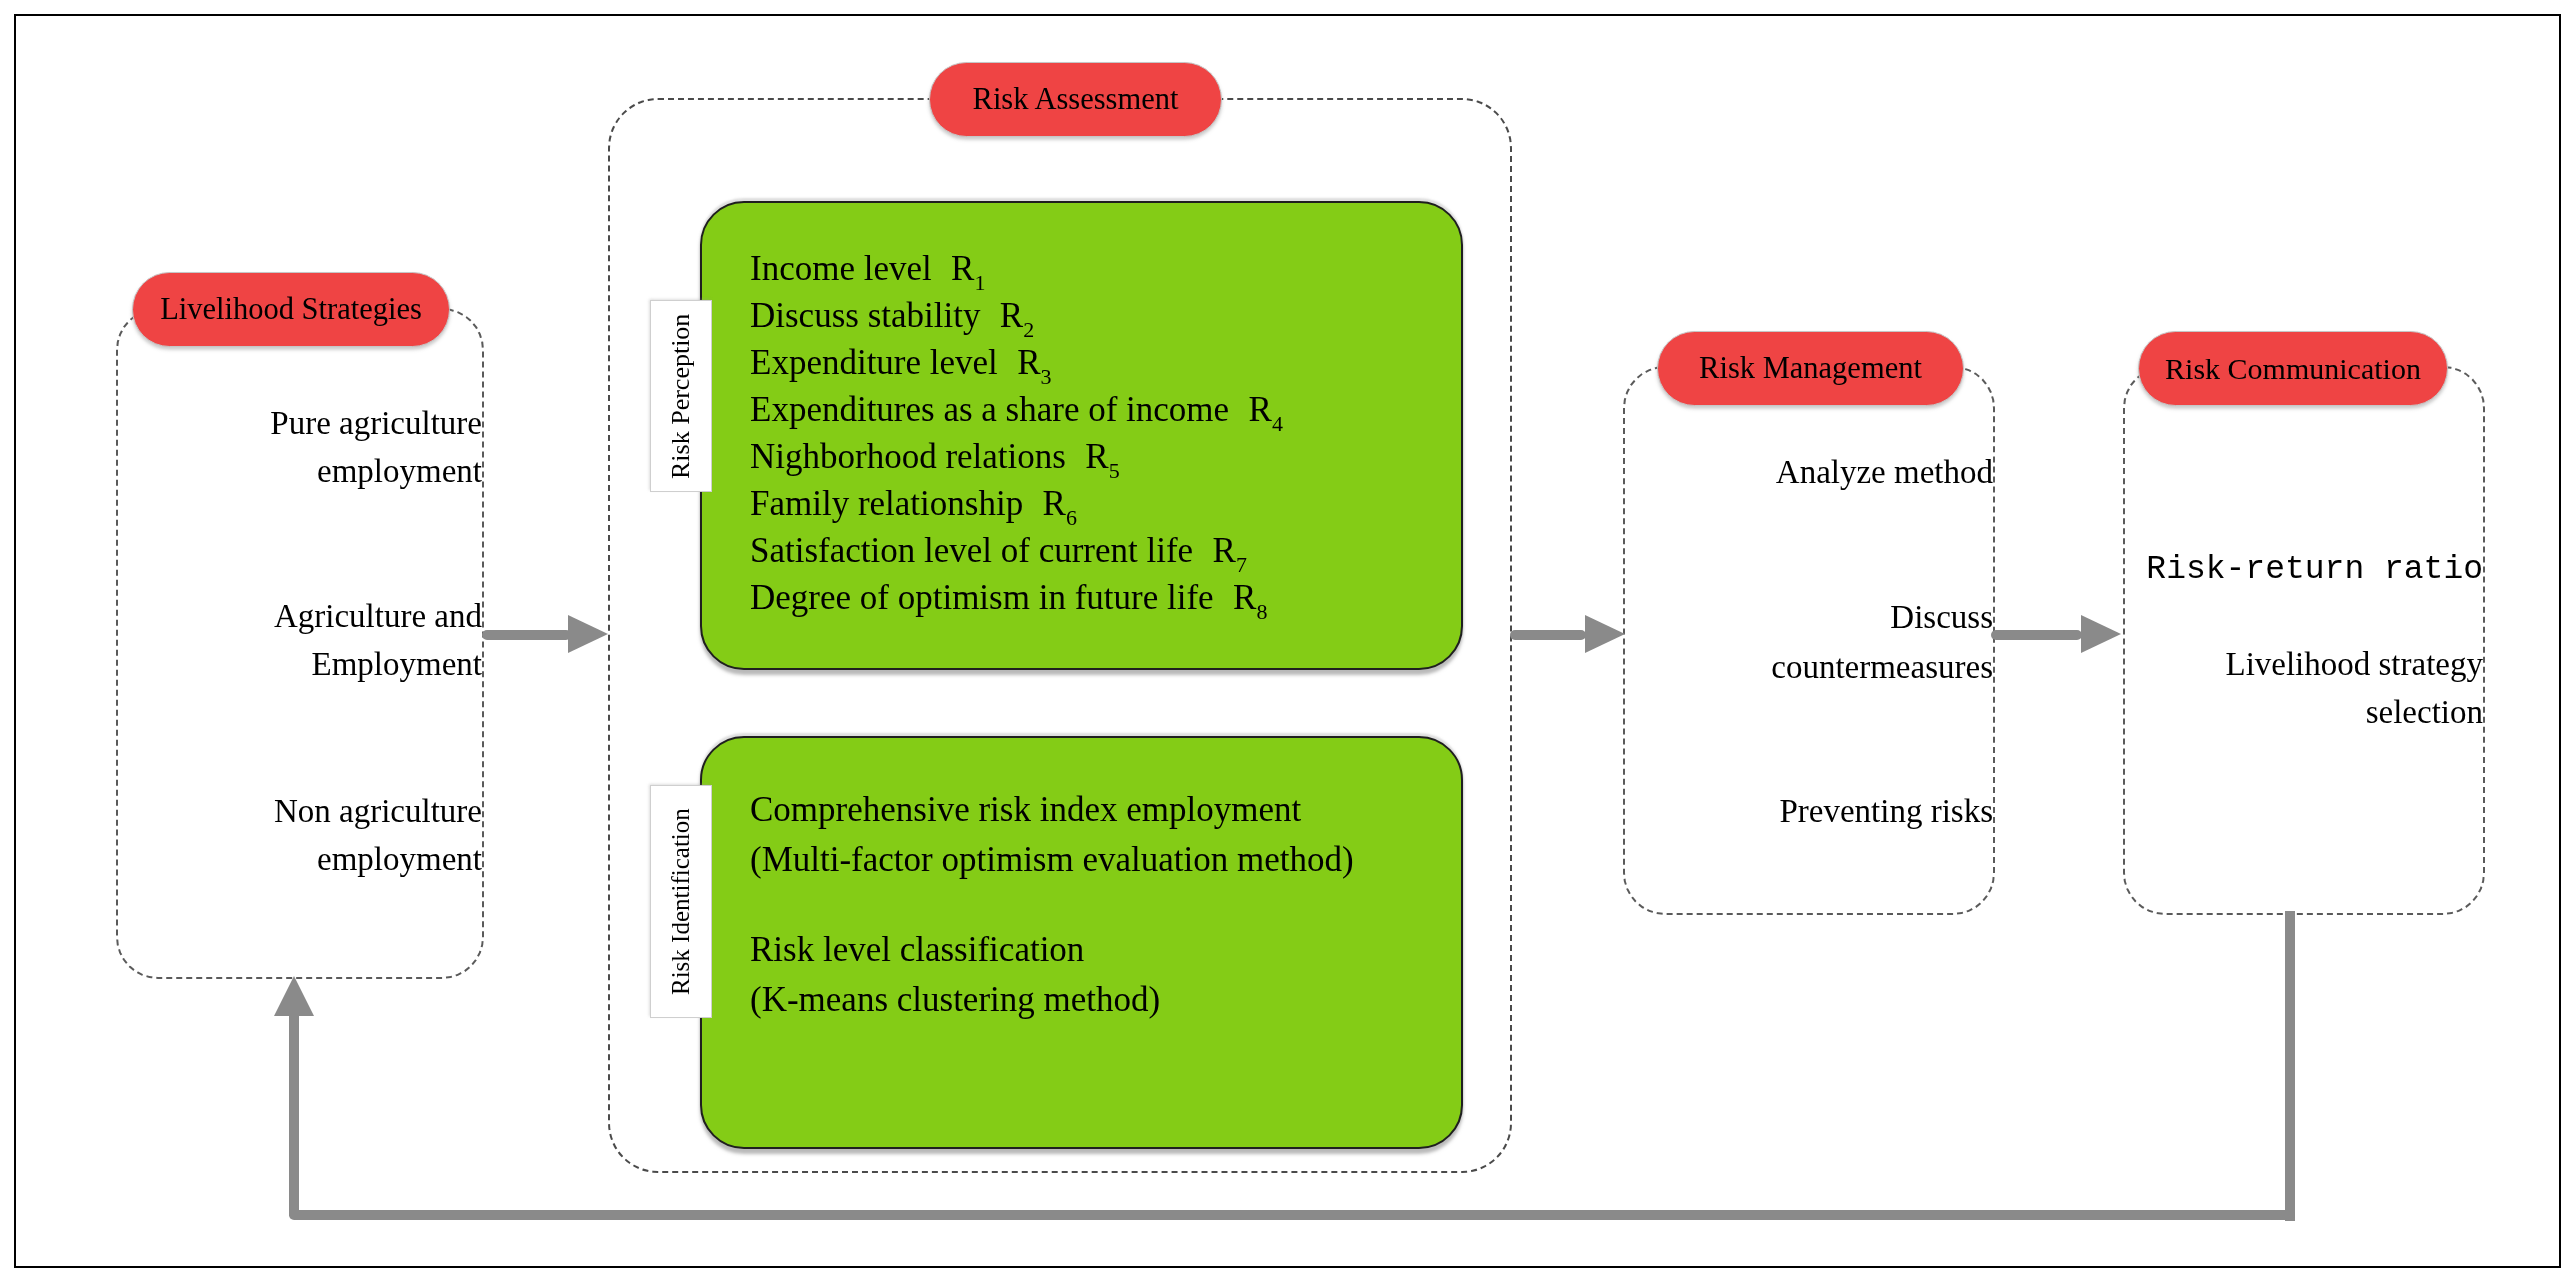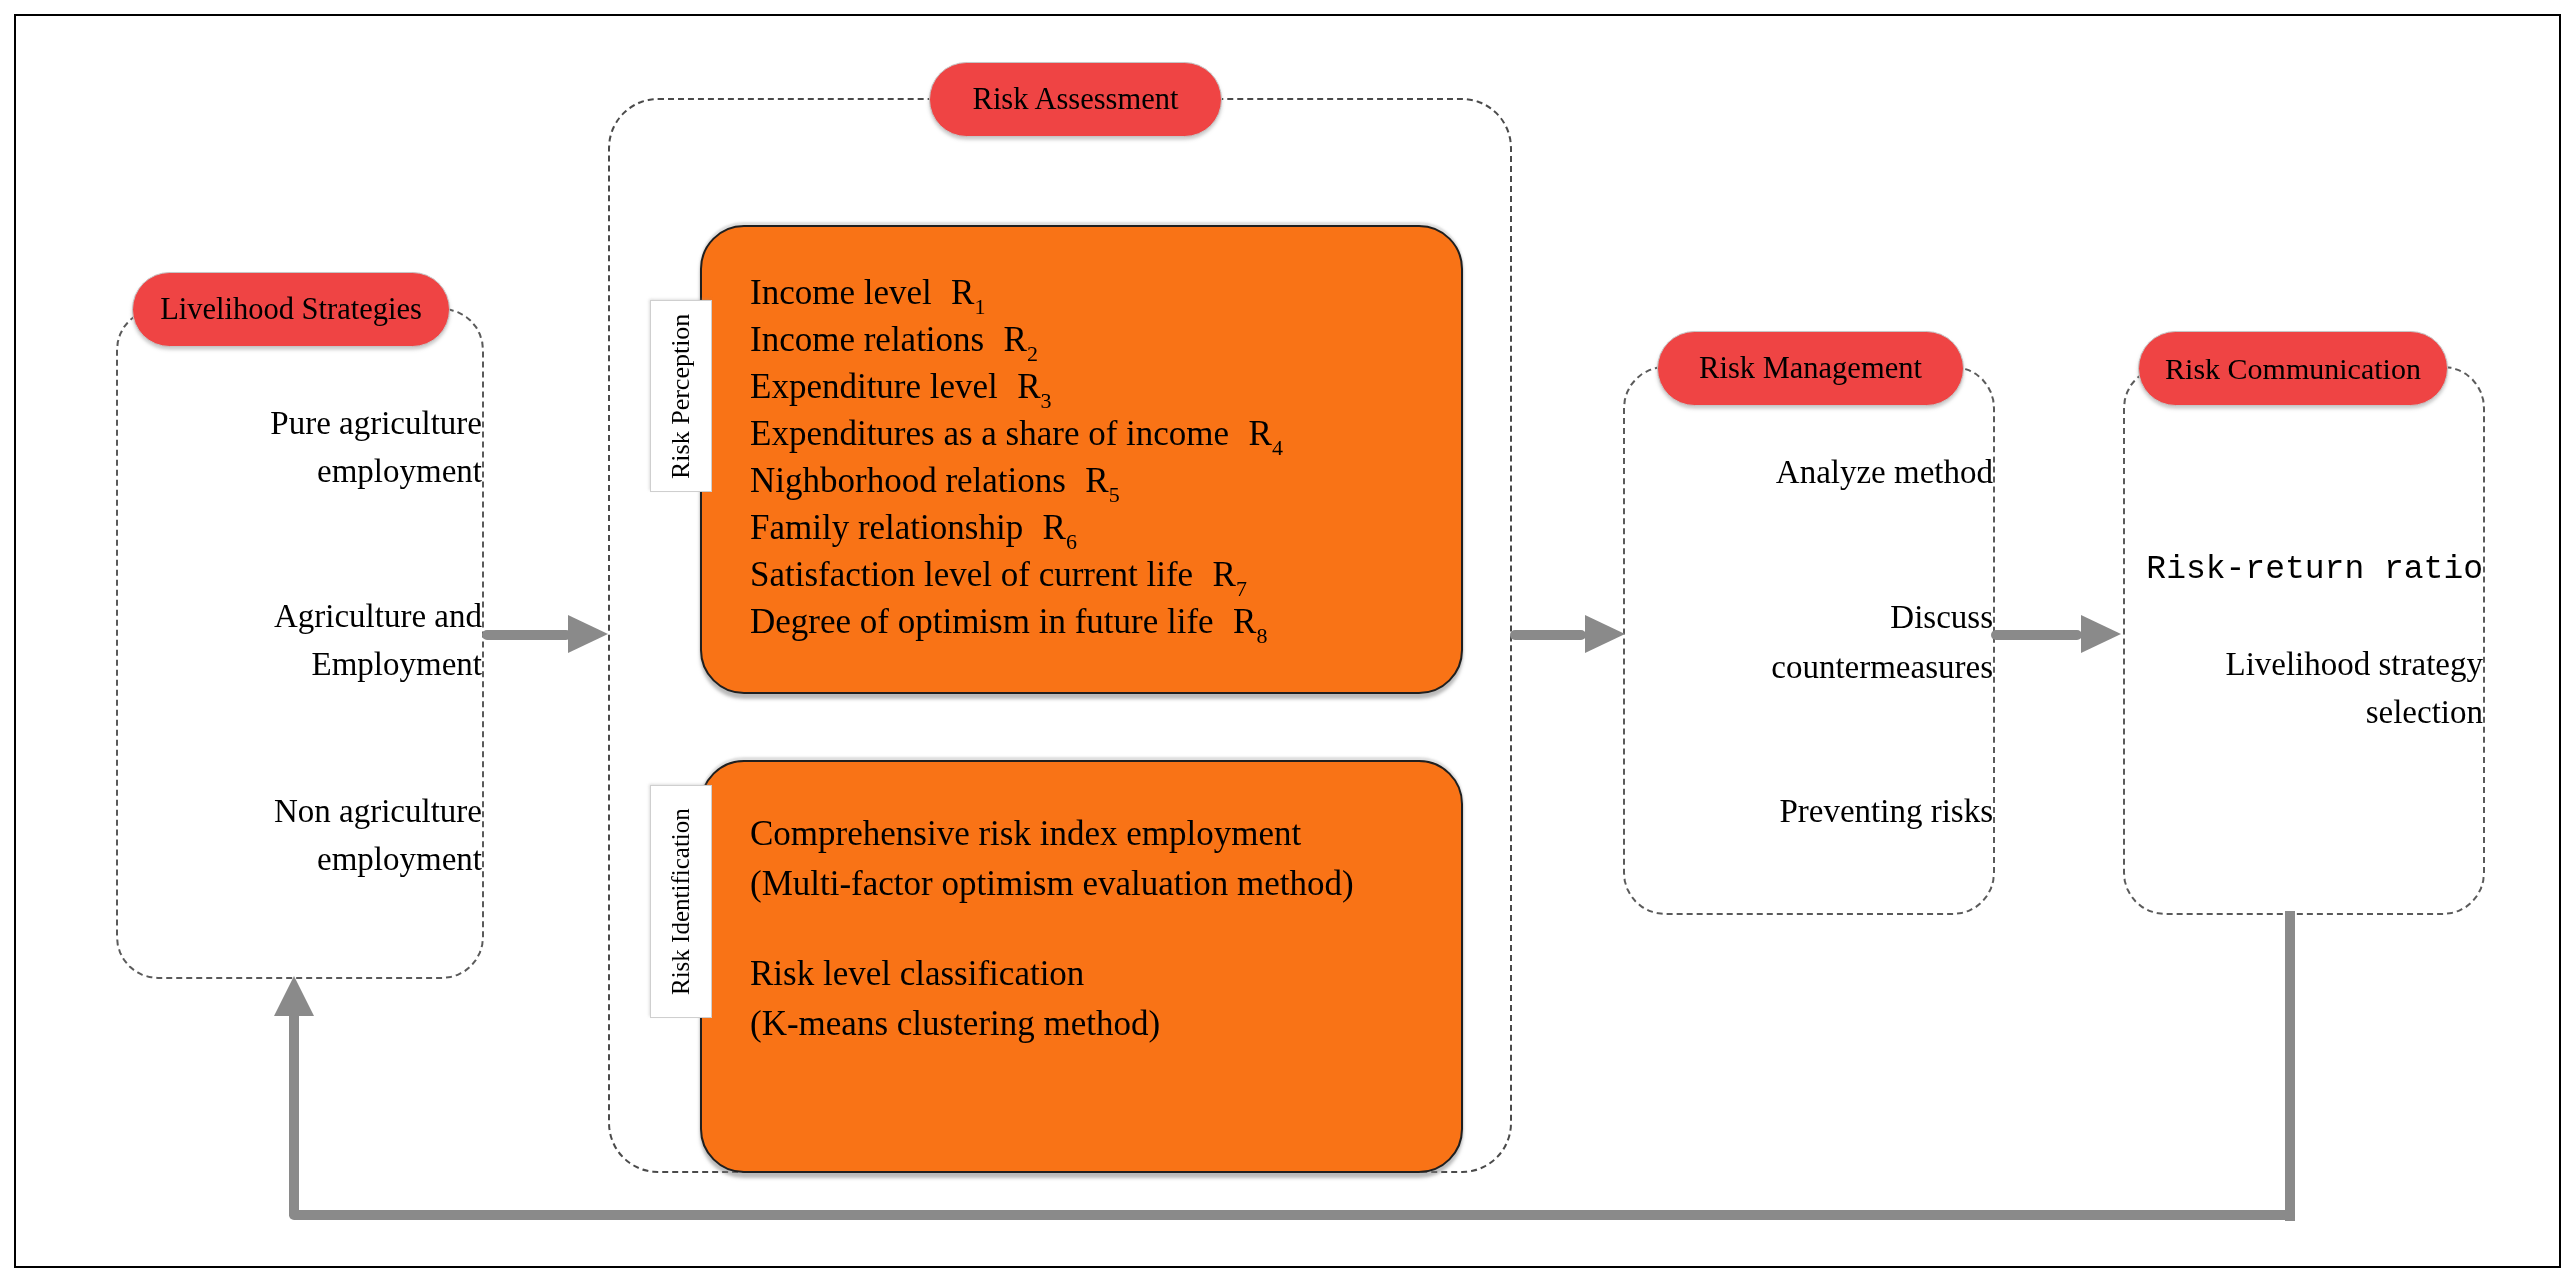--- a/index.html
+++ b/index.html
@@ -18,8 +18,8 @@
   .pill span{font-size:30.5px;white-space:nowrap;}
   .pill.small span{font-size:30px;}
   
-  .solid-box{border:2.1px solid #1f1f1f;border-radius:44px;background:#f97316;
-             box-shadow:0 4.2px 3.5px rgba(128,128,128,.55), 0 -2.1px 2.1px rgba(160,160,160,.35);margin-top:24px;}
+  .solid-box{border:2.1px solid #1f1f1f;border-radius:44px;background:#84cc16;
+             box-shadow:0 4.2px 3.5px rgba(128,128,128,.55), 0 -2.1px 2.1px rgba(160,160,160,.35);}
   
   .side-label{background:#fff;border:1.4px solid #cfcfcf;z-index:6;
               display:flex;align-items:center;justify-content:center;

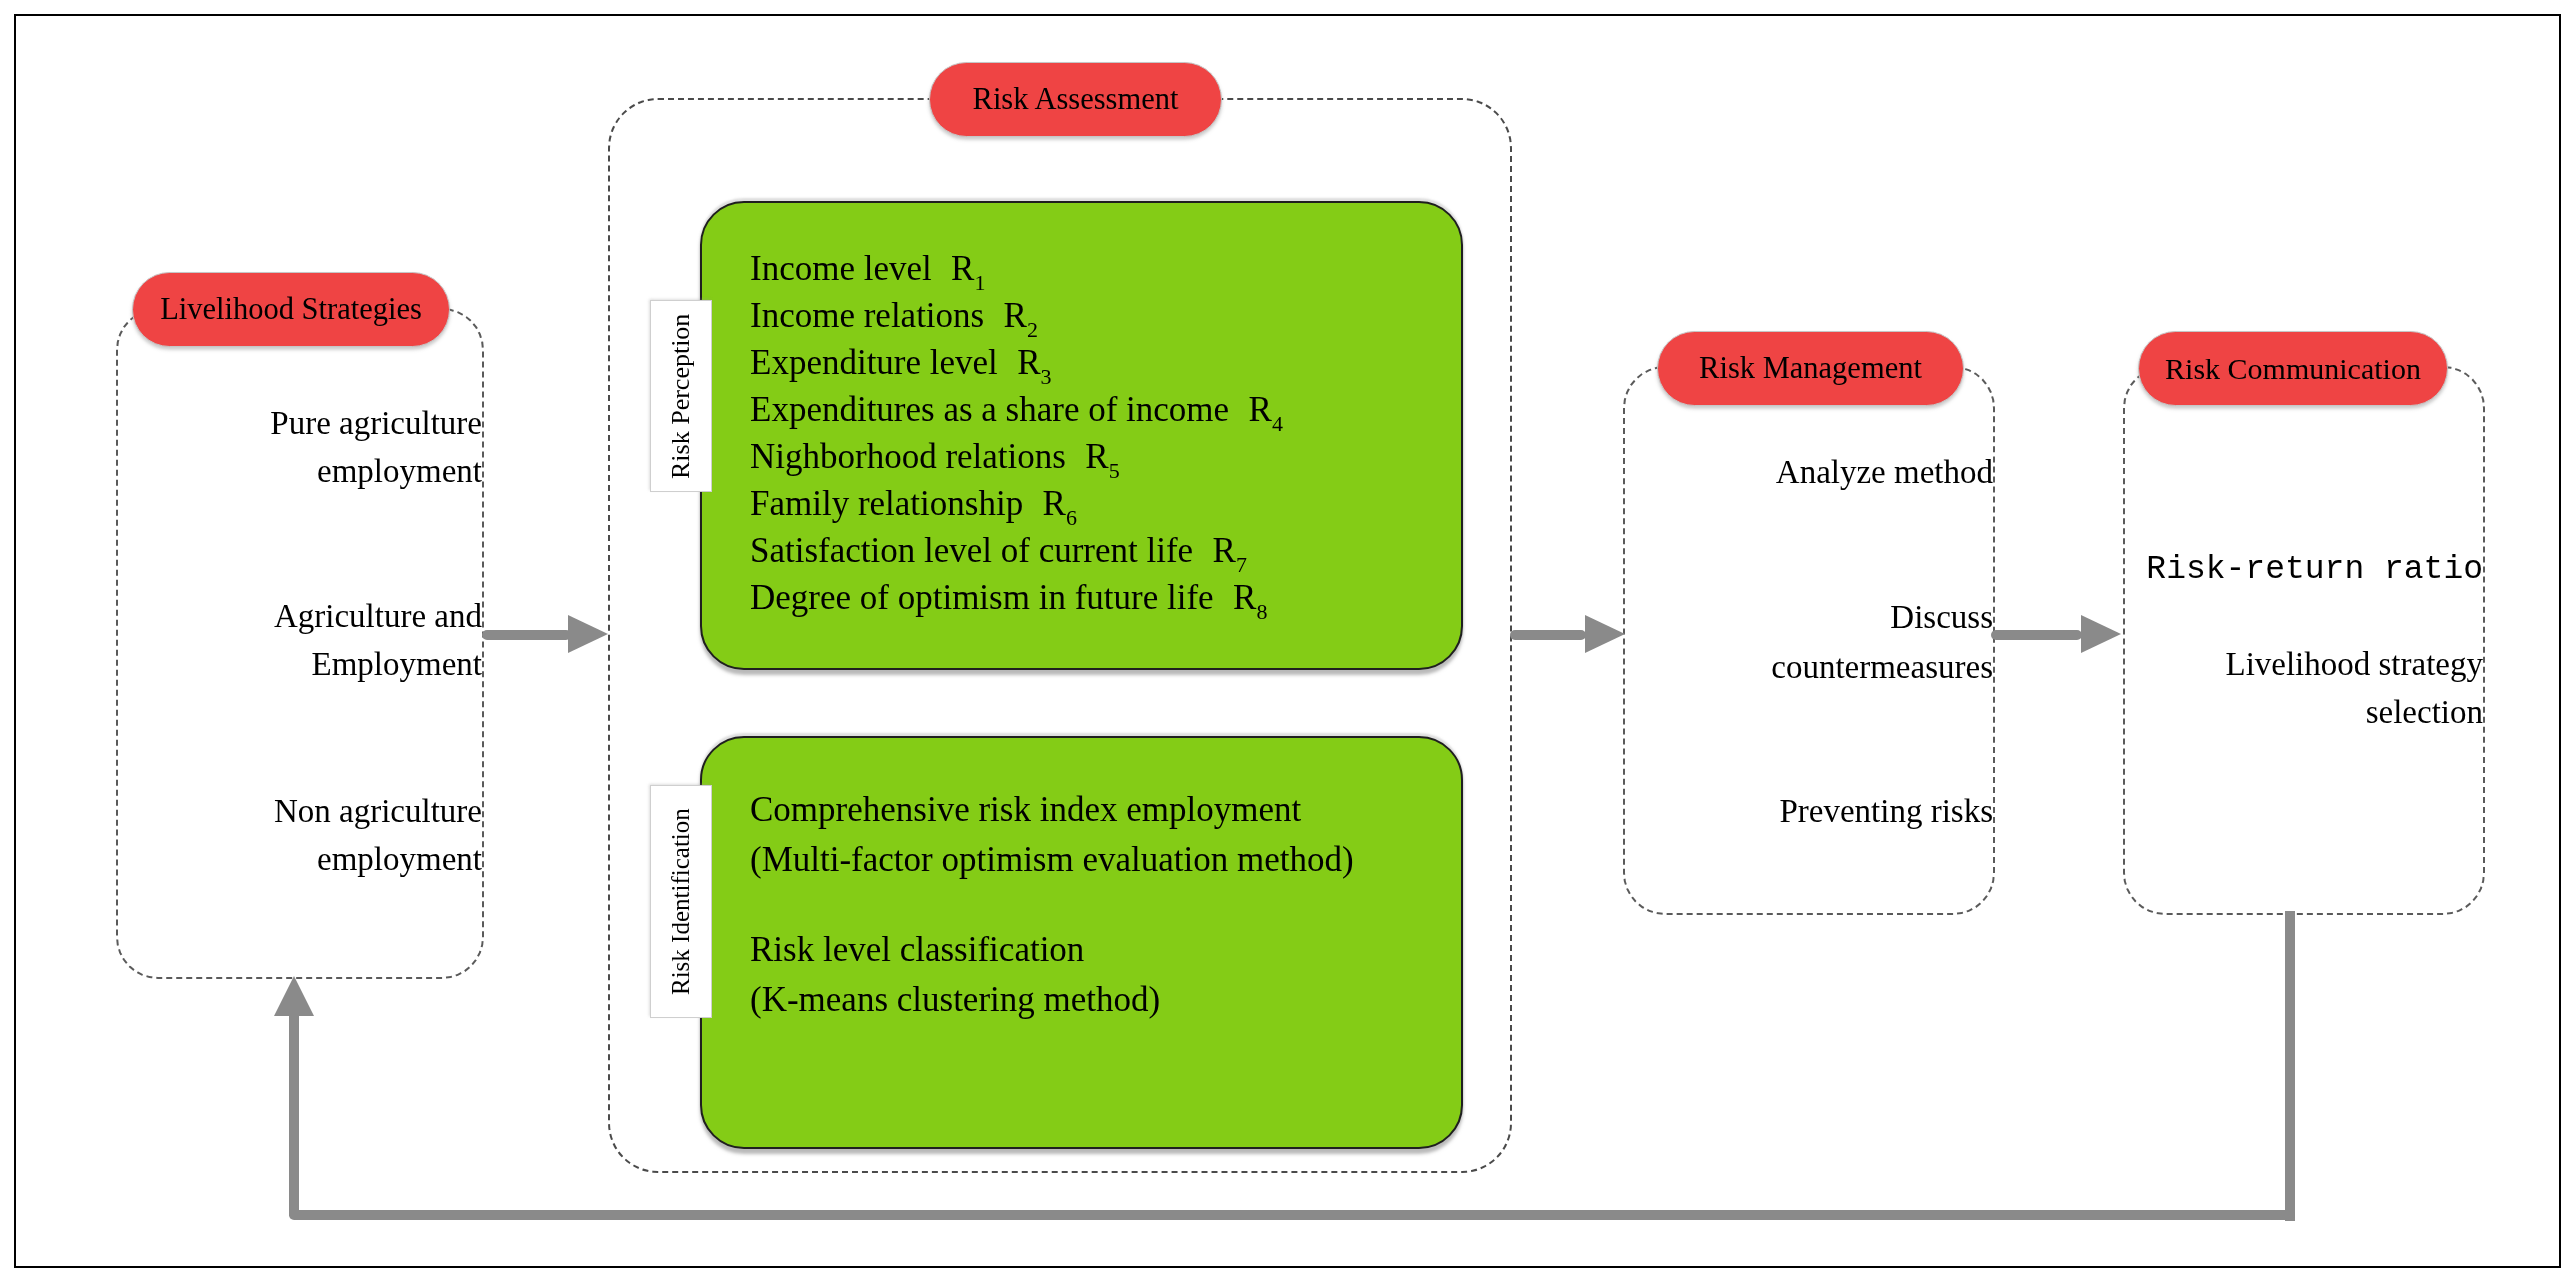--- a/index.html
+++ b/index.html
@@ -66,7 +66,7 @@
 <div class="abs solid-box" style="left:700px;top:201px;width:759px;height:465px;">
   <div class="abs" style="left:48px;top:42px;">
     <div class="rp-line"><span>Income level</span><span class="rsym"><span>R</span><sub>1</sub></span></div>
-    <div class="rp-line"><span>Income relations</span><span class="rsym"><span>R</span><sub>2</sub></span></div>
+    <div class="rp-line"><span>Discuss stability</span><span class="rsym"><span>R</span><sub>2</sub></span></div>
     <div class="rp-line"><span>Expenditure level</span><span class="rsym"><span>R</span><sub>3</sub></span></div>
     <div class="rp-line"><span>Expenditures as a share of income</span><span class="rsym"><span>R</span><sub>4</sub></span></div>
     <div class="rp-line"><span>Nighborhood relations</span><span class="rsym"><span>R</span><sub>5</sub></span></div>

